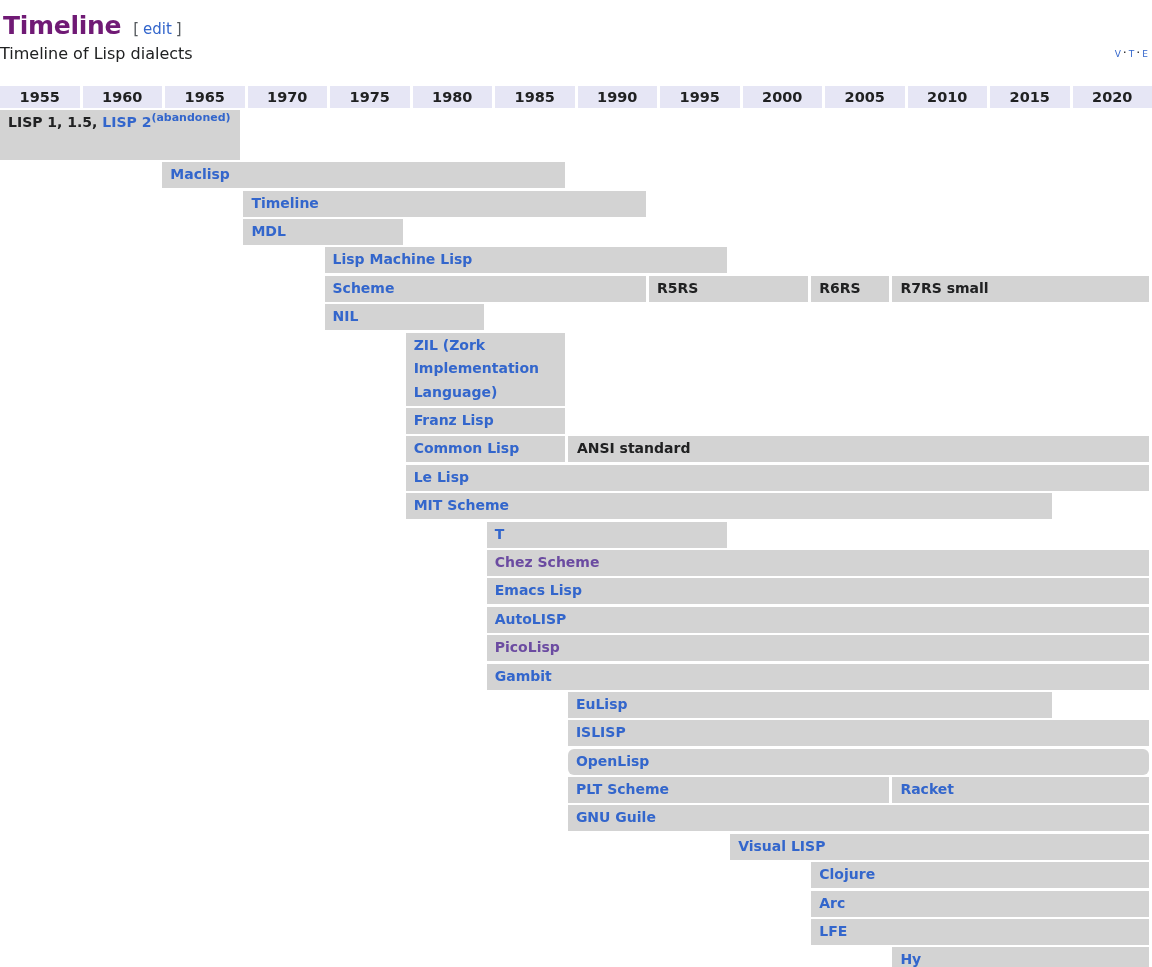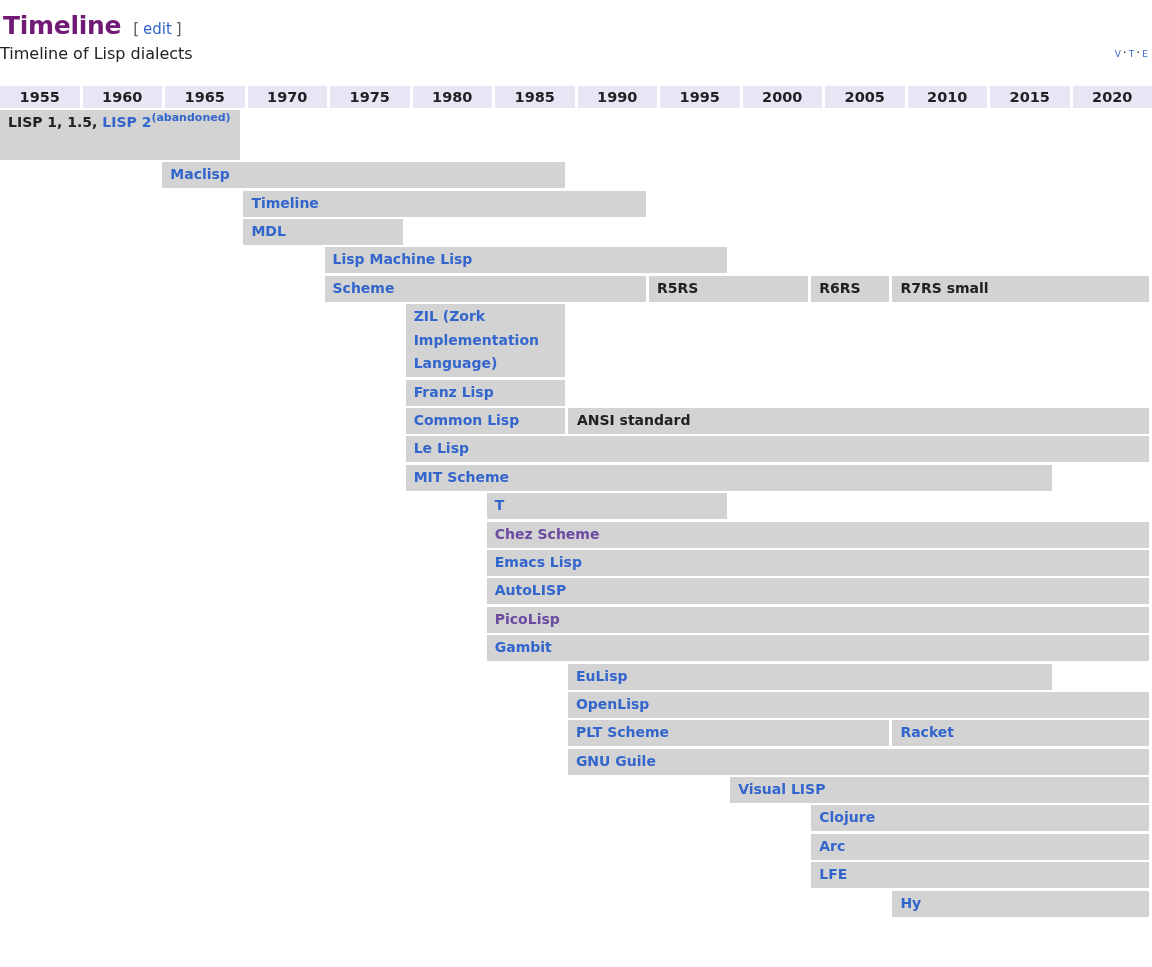--- a/index.html
+++ b/index.html
@@ -76,6 +76,9 @@
       <div class="bar" style="left: 70.4225%; width: calc(7.04225% - 3px);"><span class="pln">R6RS</span></div>
       <div class="bar" style="left: 77.4648%; width: calc(22.5352% - 3px);"><span class="pln">R7RS small</span></div>
     </div>
+    <div class="trow" style="height: 26px;">
+      <div class="bar" style="left: 28.169%; width: calc(14.0845% - 3px);"><span class="lnk">NIL</span></div>
+    </div>
     <div class="trow" style="height: 73px;">
       <div class="bar" style="left: 35.2113%; width: calc(14.0845% - 3px);"><span class="lnk">ZIL (Zork Implementation Language)</span></div>
     </div>

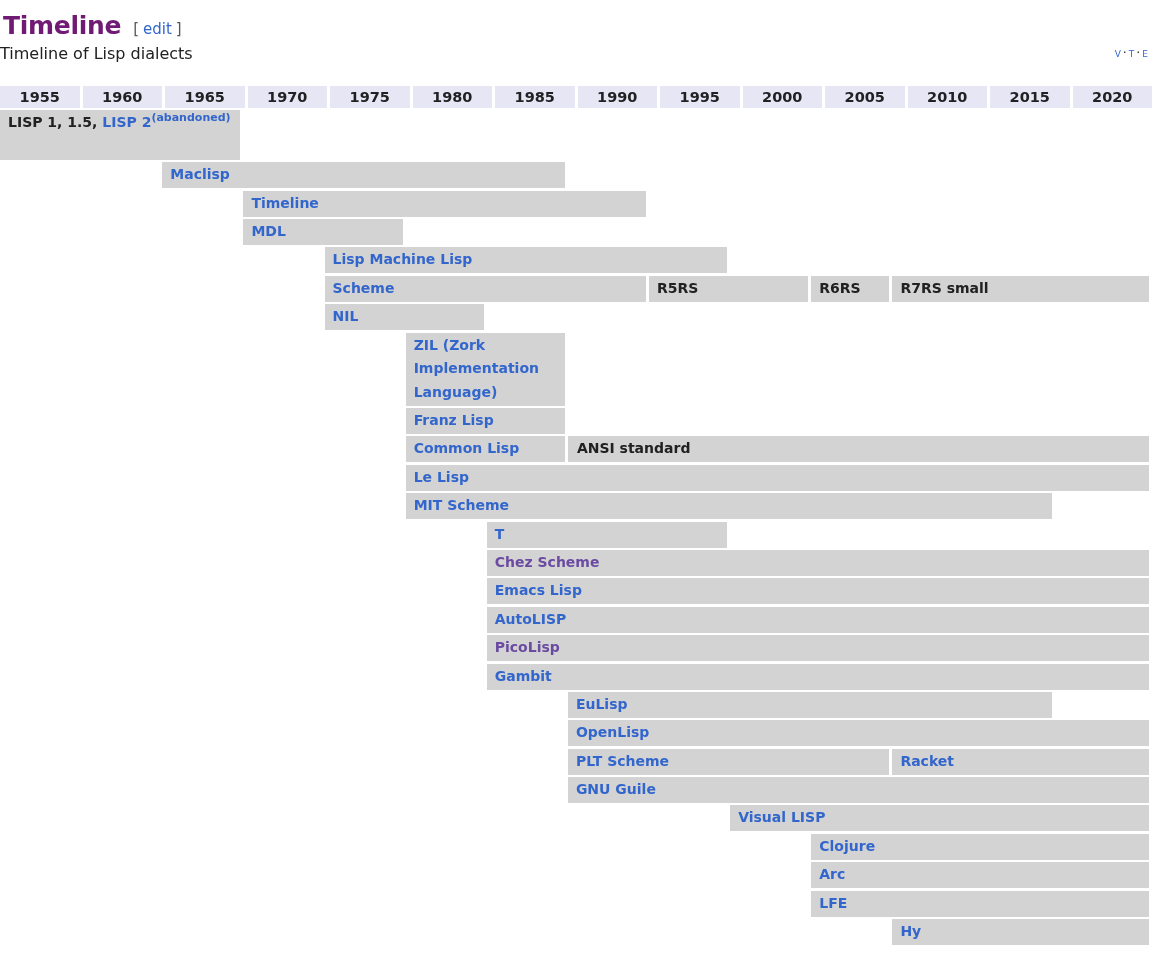--- a/index.html
+++ b/index.html
@@ -117,6 +117,9 @@
       <div class="bar" style="left: 49.2958%; width: calc(42.2535% - 3px);"><span class="lnk">EuLisp</span></div>
     </div>
     <div class="trow" style="height: 26px;">
+      <div class="bar" style="left: 49.2958%; width: calc(50.7042% - 3px);"><span class="lnk">ISLISP</span></div>
+    </div>
+    <div class="trow" style="height: 26px;">
       <div class="bar" style="left: 49.2958%; width: calc(50.7042% - 3px);"><span class="lnk">OpenLisp</span></div>
     </div>
     <div class="trow" style="height: 26px;">

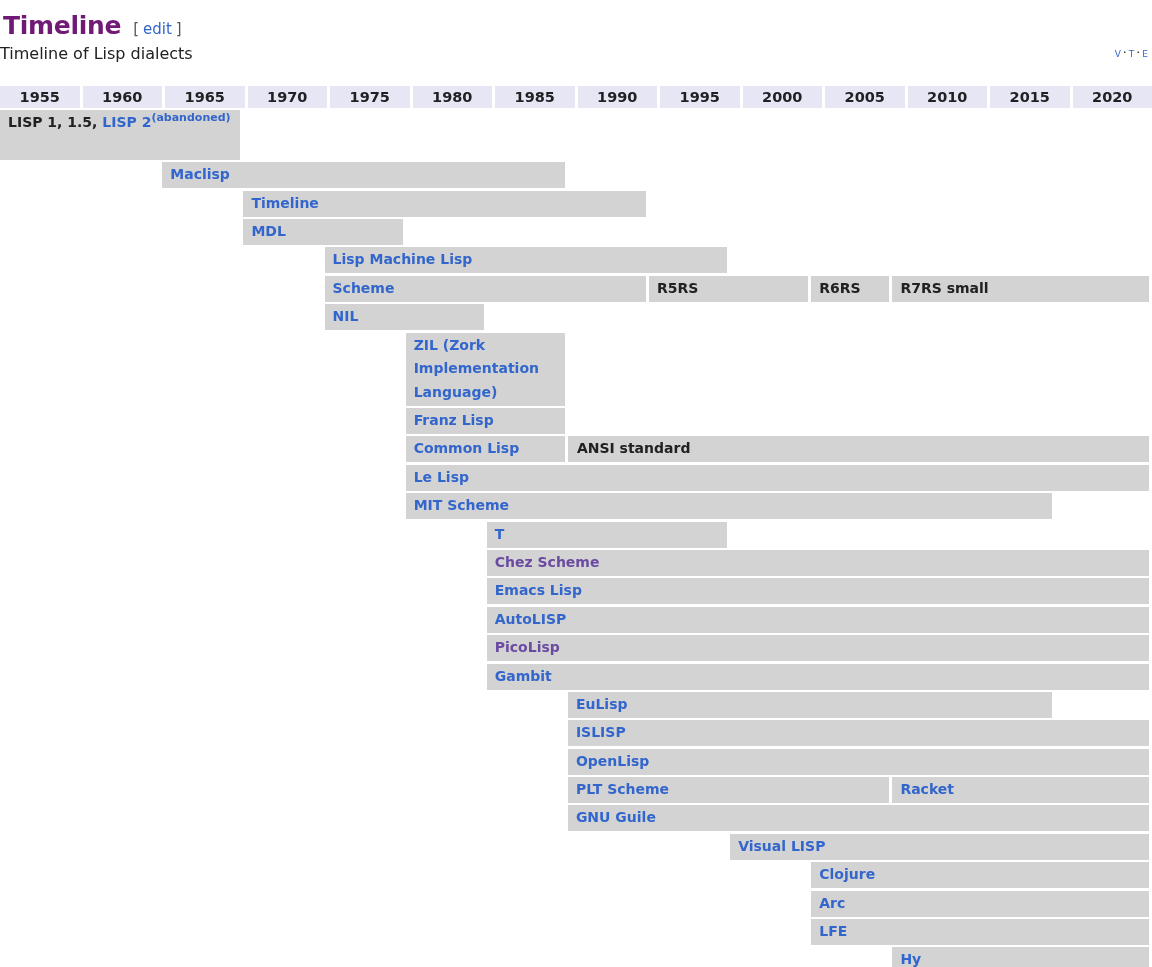--- a/index.html
+++ b/index.html
@@ -120,7 +120,7 @@
       <div class="bar" style="left: 49.2958%; width: calc(50.7042% - 3px);"><span class="lnk">ISLISP</span></div>
     </div>
     <div class="trow" style="height: 26px;">
-      <div class="bar" style="left: 49.2958%; width: calc(50.7042% - 3px);"><span class="lnk">OpenLisp</span></div>
+      <div class="bar" style="left: 49.2958%; width: calc(50.7042% - 3px); border-radius: 6px;"><span class="lnk">OpenLisp</span></div>
     </div>
     <div class="trow" style="height: 26px;">
       <div class="bar" style="left: 49.2958%; width: calc(28.169% - 3px);"><span class="lnk">PLT Scheme</span></div>

